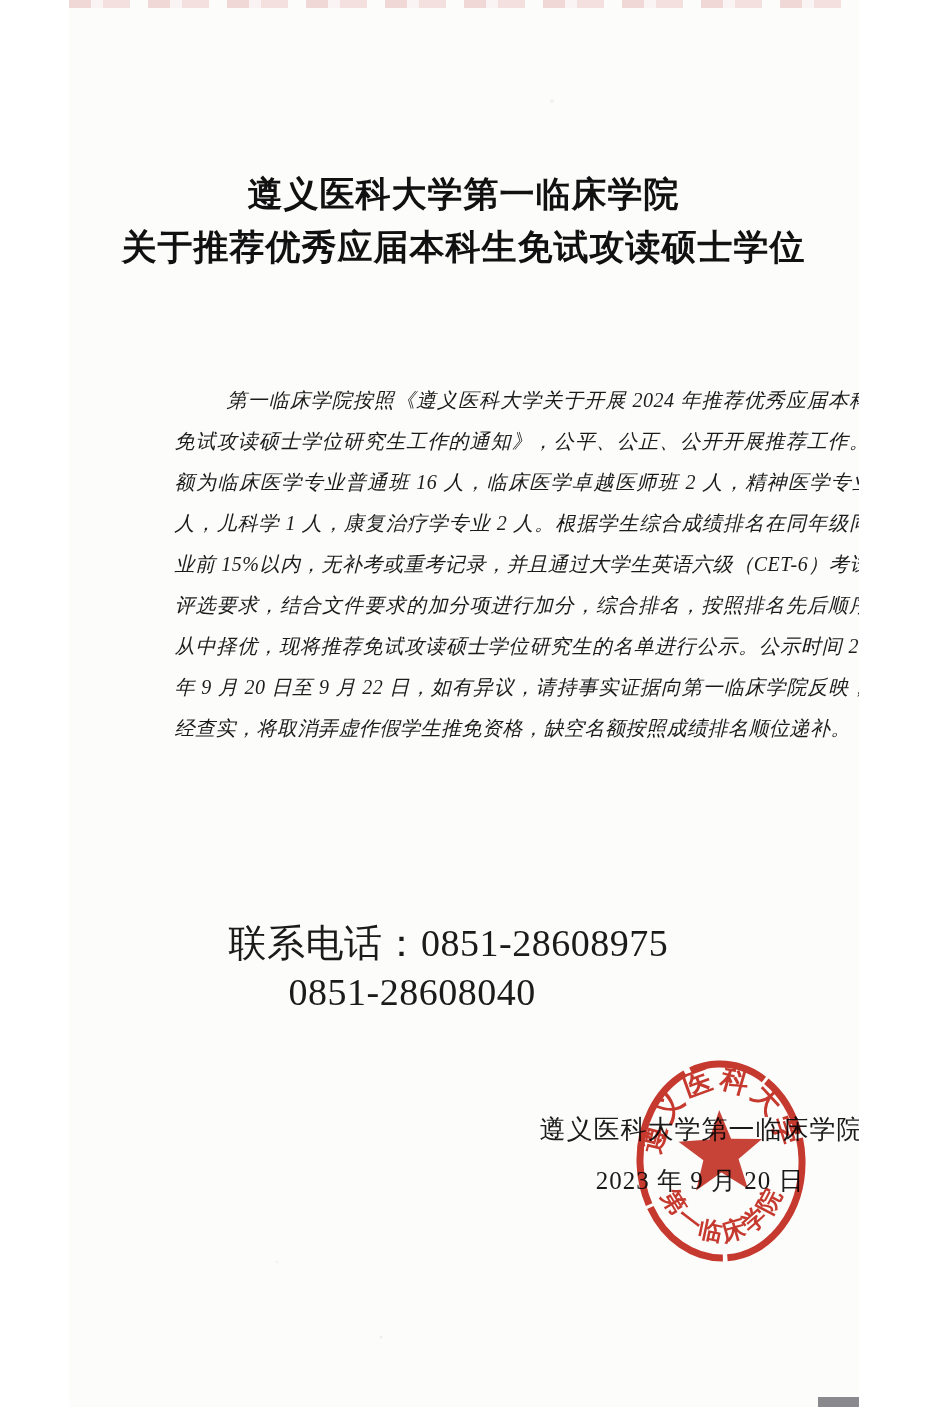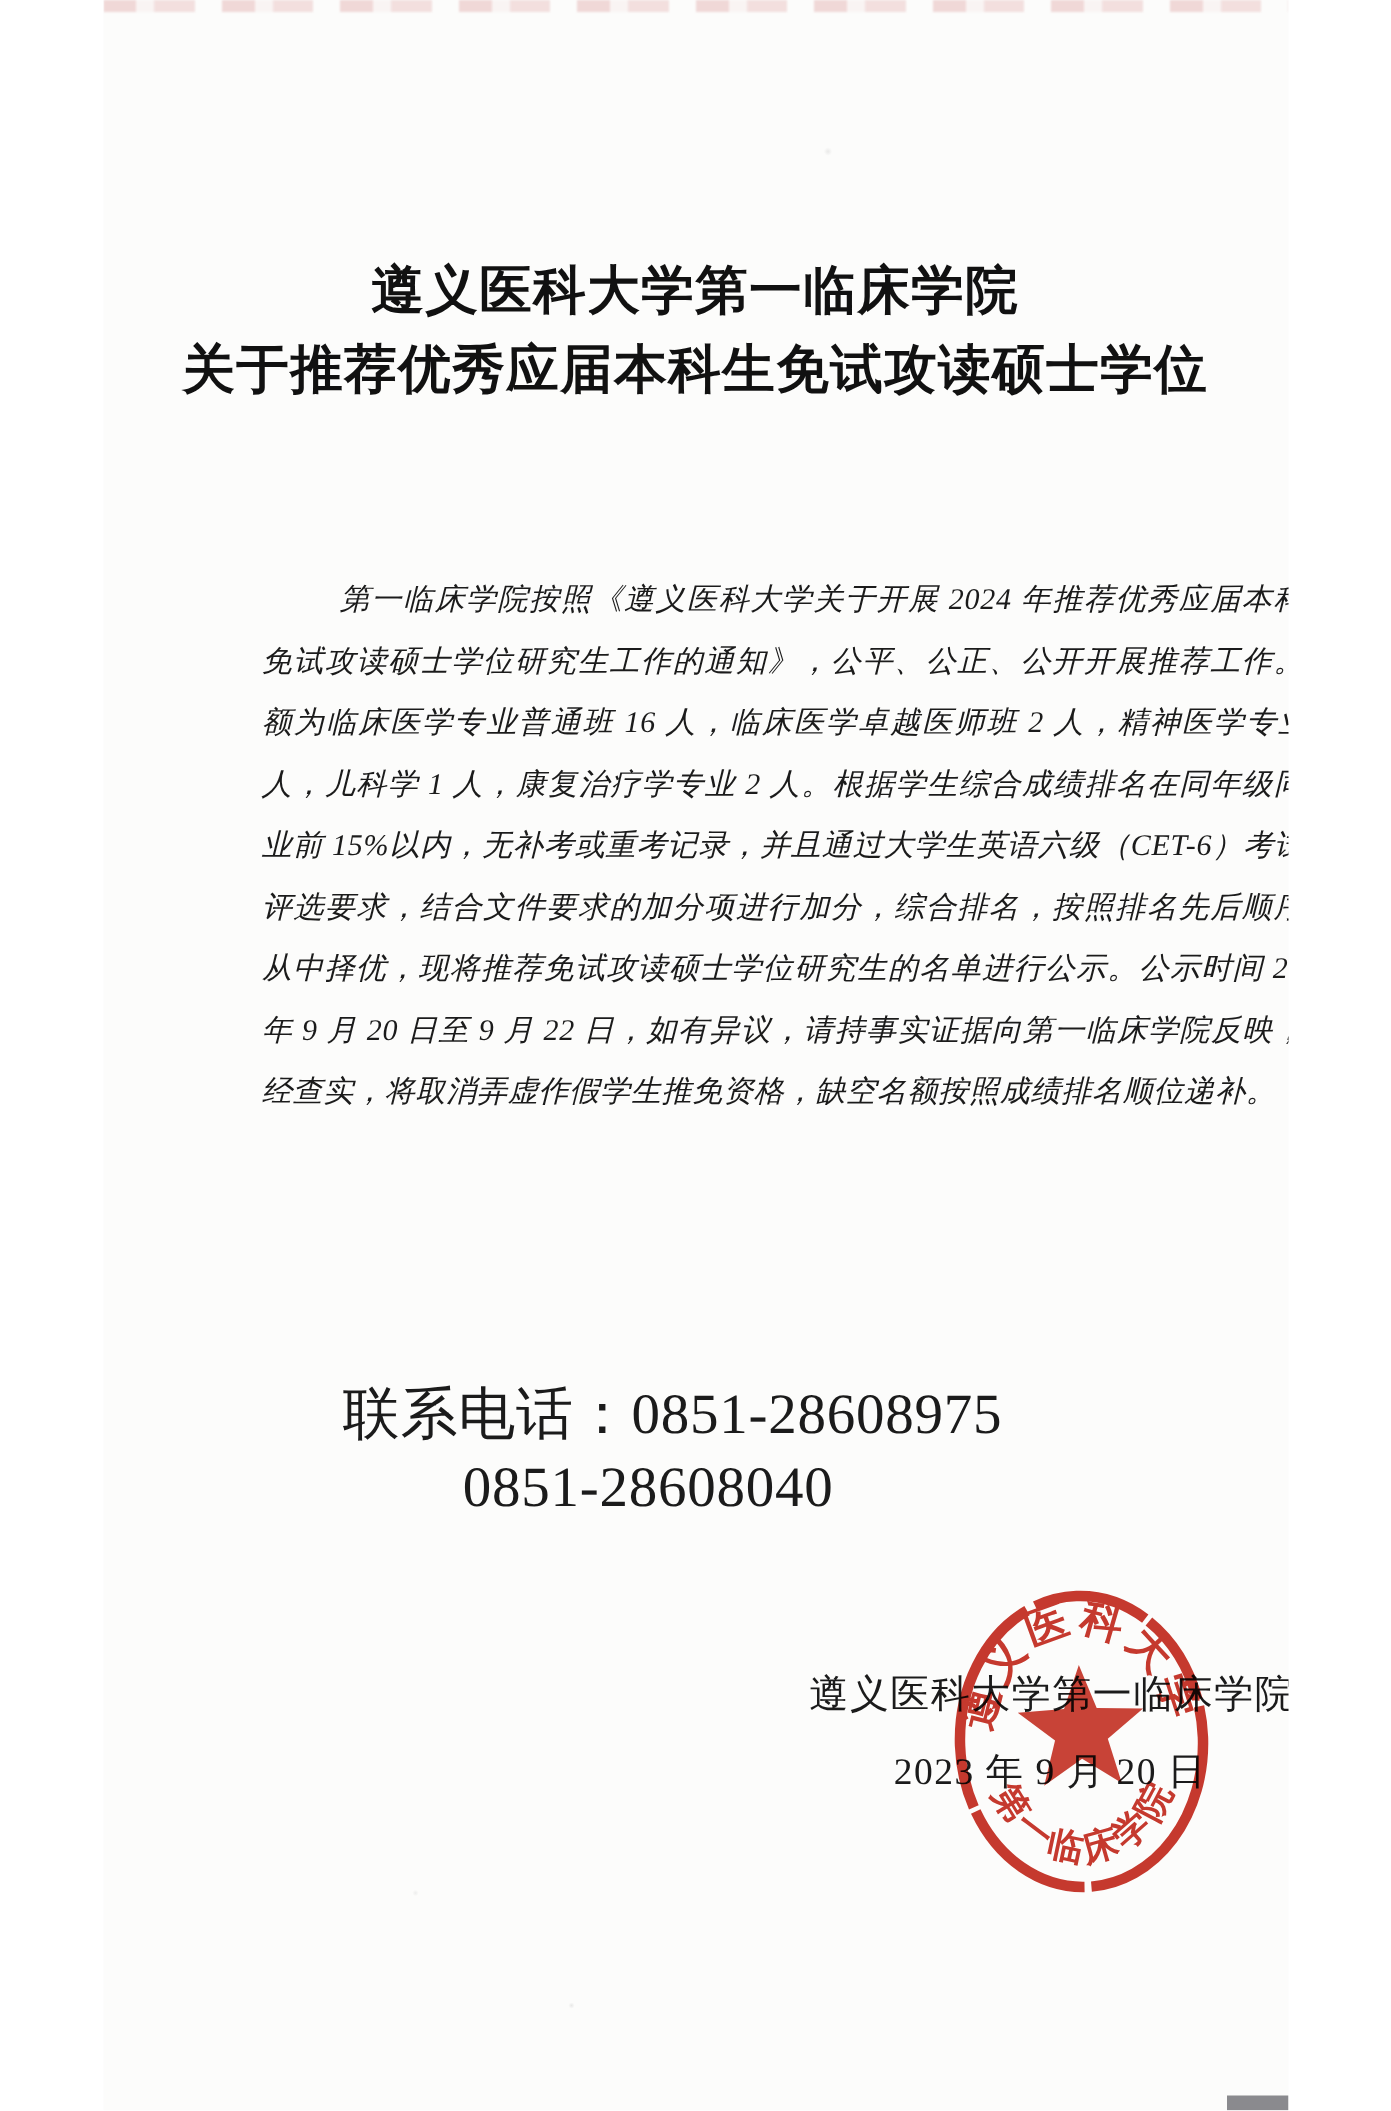--- a/index.html
+++ b/index.html
@@ -47,7 +47,7 @@
     font-size:38px; line-height:49px;
     letter-spacing:.5px;
   }
-  .contact .row2 { margin-left:80px; }
+  .contact .row2 { margin-left:60px; }
   .sig-name {
     position:absolute; top:1112px; left:0; width:795px;
     text-align:right;

